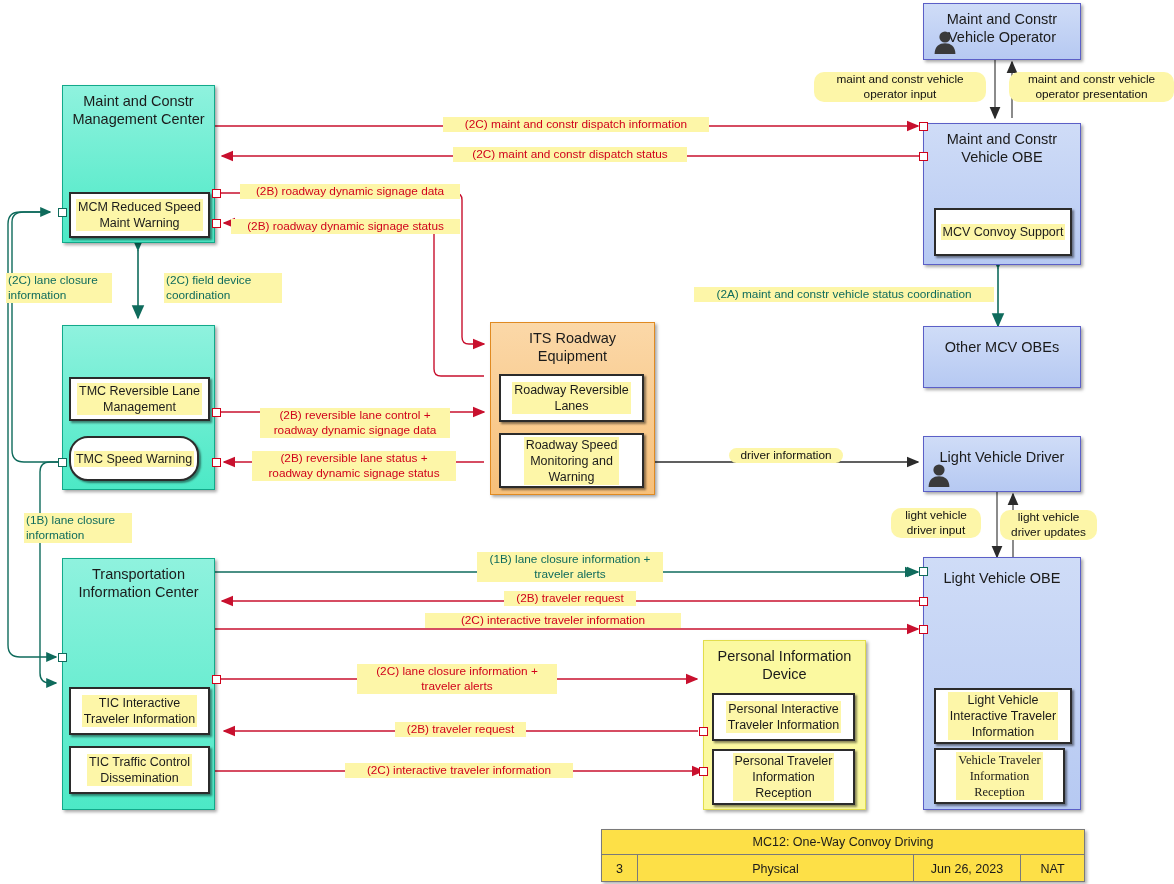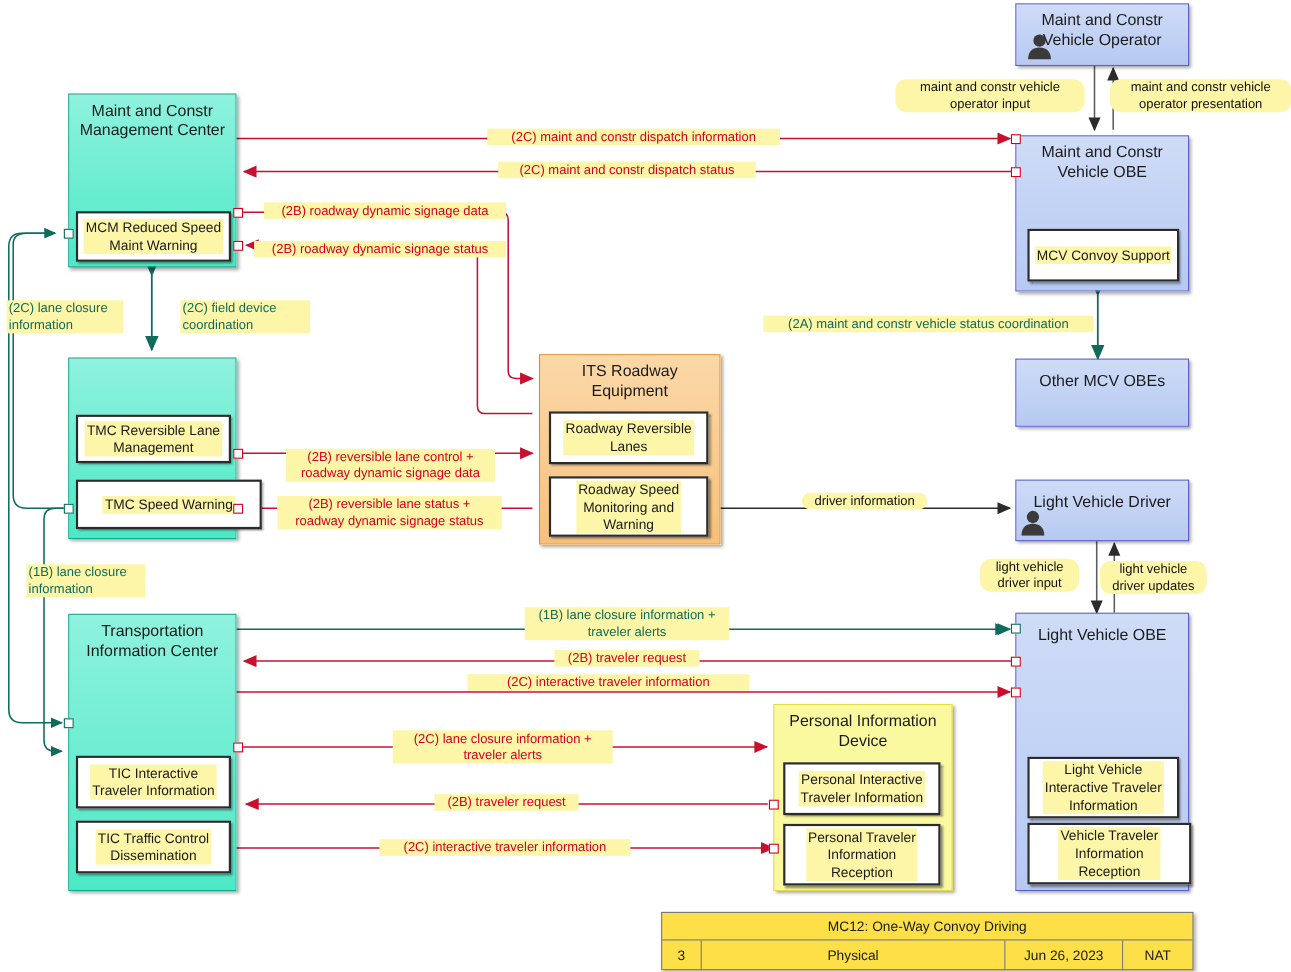--- a/index.html
+++ b/index.html
@@ -148,7 +148,7 @@
       <span style="white-space: pre;">TMC Reversible Lane
 Management</span>
     </div>
-    <div class="obj" style="left:6px;top:110px;width:169px;height:45px;">
+    <div class="obj" style="left:6px;top:110px;width:130px;height:45px;border-radius:19px;">
       <span style="white-space: pre;">TMC Speed Warning</span>
     </div>
   </div>

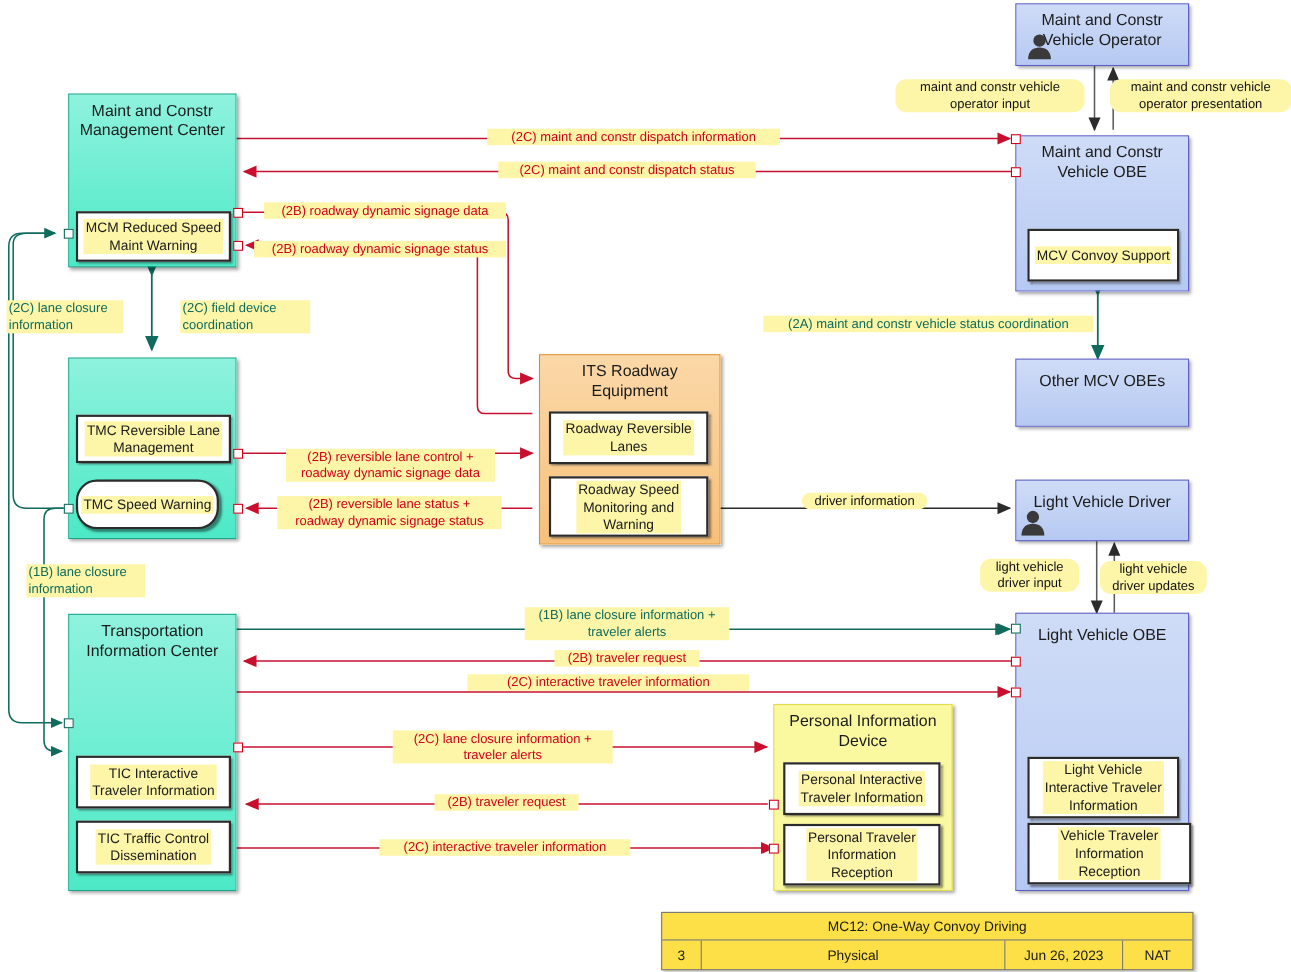--- a/index.html
+++ b/index.html
@@ -239,7 +239,7 @@
 Interactive Traveler
 Information</span>
     </div>
-    <div class="obj" style="left:10px;top:190px;width:149px;height:56px;">
+    <div class="obj" style="left:10px;top:190px;width:131px;height:56px;font-family:Liberation Serif, serif;">
       <span style="white-space: pre;">Vehicle Traveler
 Information
 Reception</span>

